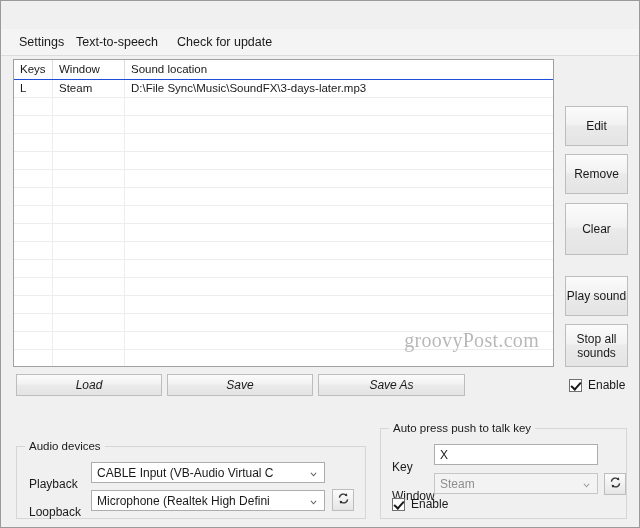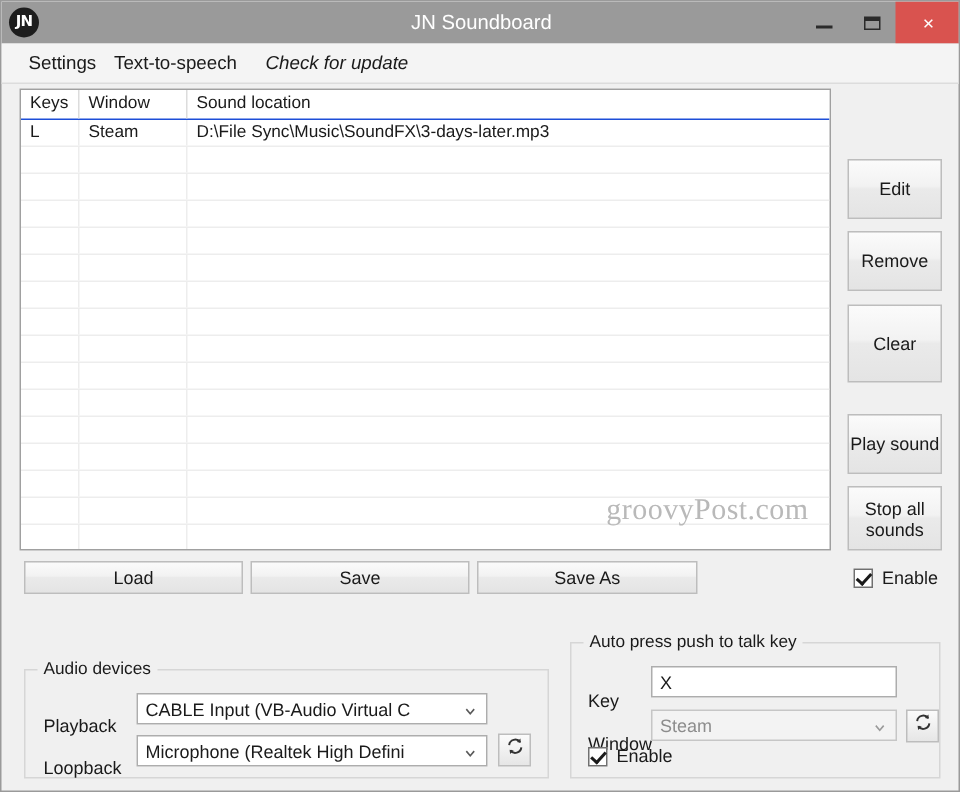--- a/index.html
+++ b/index.html
@@ -314,19 +314,6 @@
 
 <div class="app-window">
 
-  <div class="titlebar">
-    <div class="app-icon">JN</div>
-    <div class="title-text">JN Soundboard</div>
-    <div class="win-btns">
-      <div class="win-btn">
-        <span class="min-glyph"></span>
-      </div>
-      <div class="win-btn">
-        <span class="max-glyph"></span>
-      </div>
-      <div class="win-btn close">×</div>
-    </div>
-  </div>
 
   <div class="menubar">
     <div class="menu-item menu-settings">Settings</div>

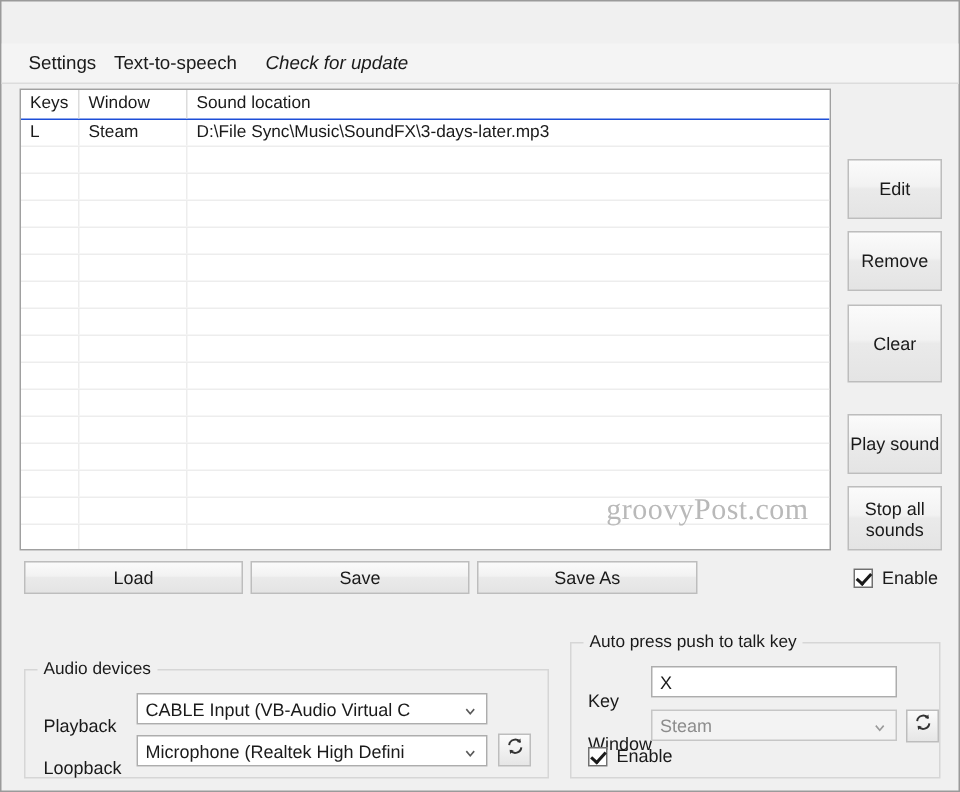--- a/index.html
+++ b/index.html
@@ -114,7 +114,7 @@
   }
   .menu-settings { left: 14px; }
   .menu-tts { left: 71px; }
-  .menu-update { left: 172px; font-style: italic; }
+  .menu-update { left: 172px; }
 
   
   .listview {

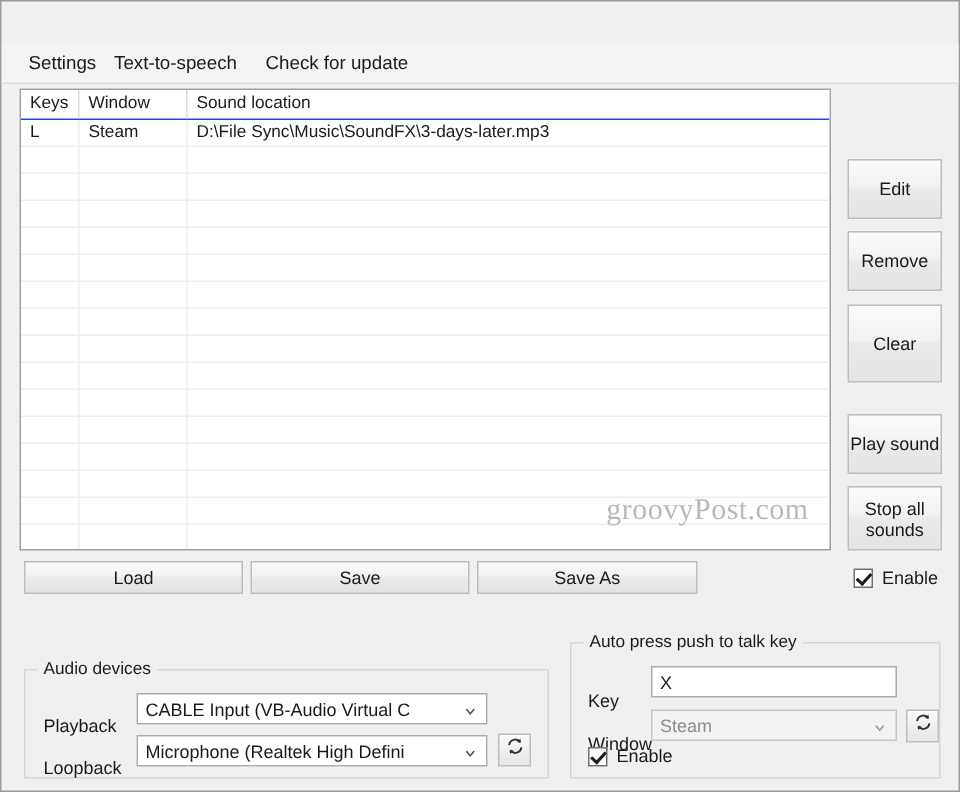--- a/index.html
+++ b/index.html
@@ -210,7 +210,7 @@
   }
 
   
-  .bottom-btn { position: absolute; top: 373px; height: 22px; }
+  .bottom-btn { position: absolute; top: 373px; height: 22px; font-style: italic; }
   .btn-load   { left: 15px;  width: 146px; }
   .btn-save   { left: 166px; width: 146px; }
   .btn-saveas { left: 317px; width: 147px; }

